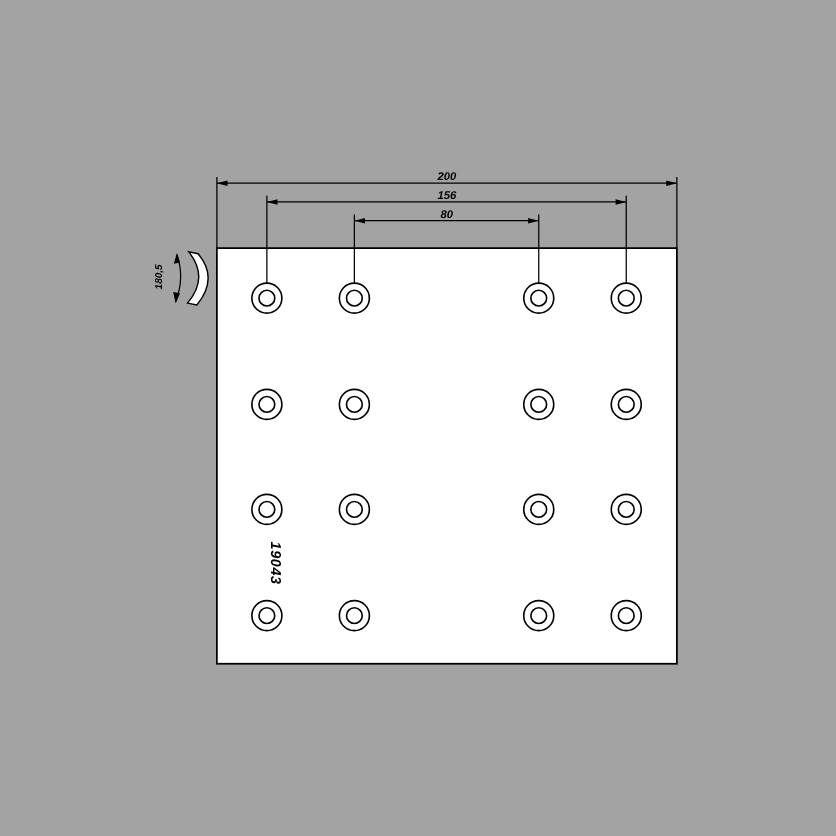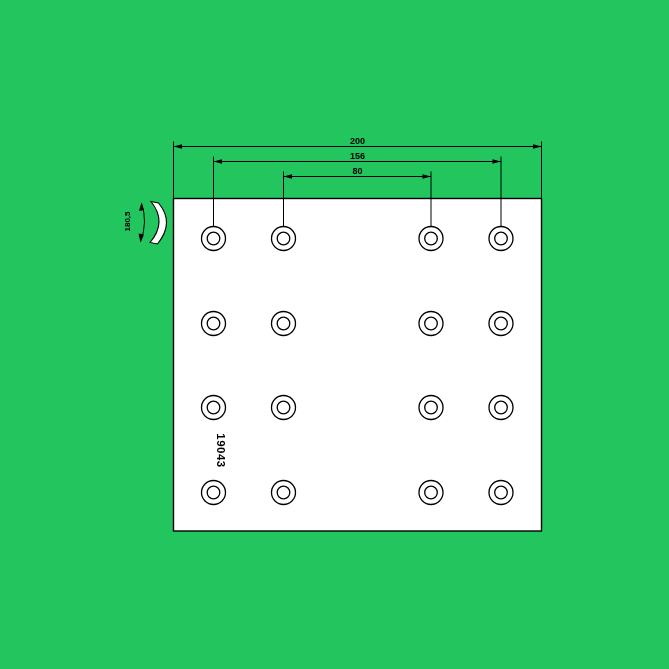--- a/index.html
+++ b/index.html
@@ -3,8 +3,8 @@
 <meta charset="utf-8">
 <style>
   html,body{margin:0;padding:0;background:#ffffff;}
-  .page{position:relative;width:669px;height:669px;background:#22c55e;overflow:hidden;
-        font-family:"Liberation Sans", sans-serif;}
+  .page{position:relative;width:669px;height:669px;background:#a3a3a3;overflow:hidden;
+        font-family:"Liberation Sans", sans-serif;font-style:italic;}
   svg{position:absolute;top:0;left:0;}
   .dim-text{font-family:"Liberation Sans", sans-serif;font-size:9px;font-weight:bold;fill:#000;}
   .arc-text{font-family:"Liberation Sans", sans-serif;font-size:8px;font-weight:bold;fill:#000;}

